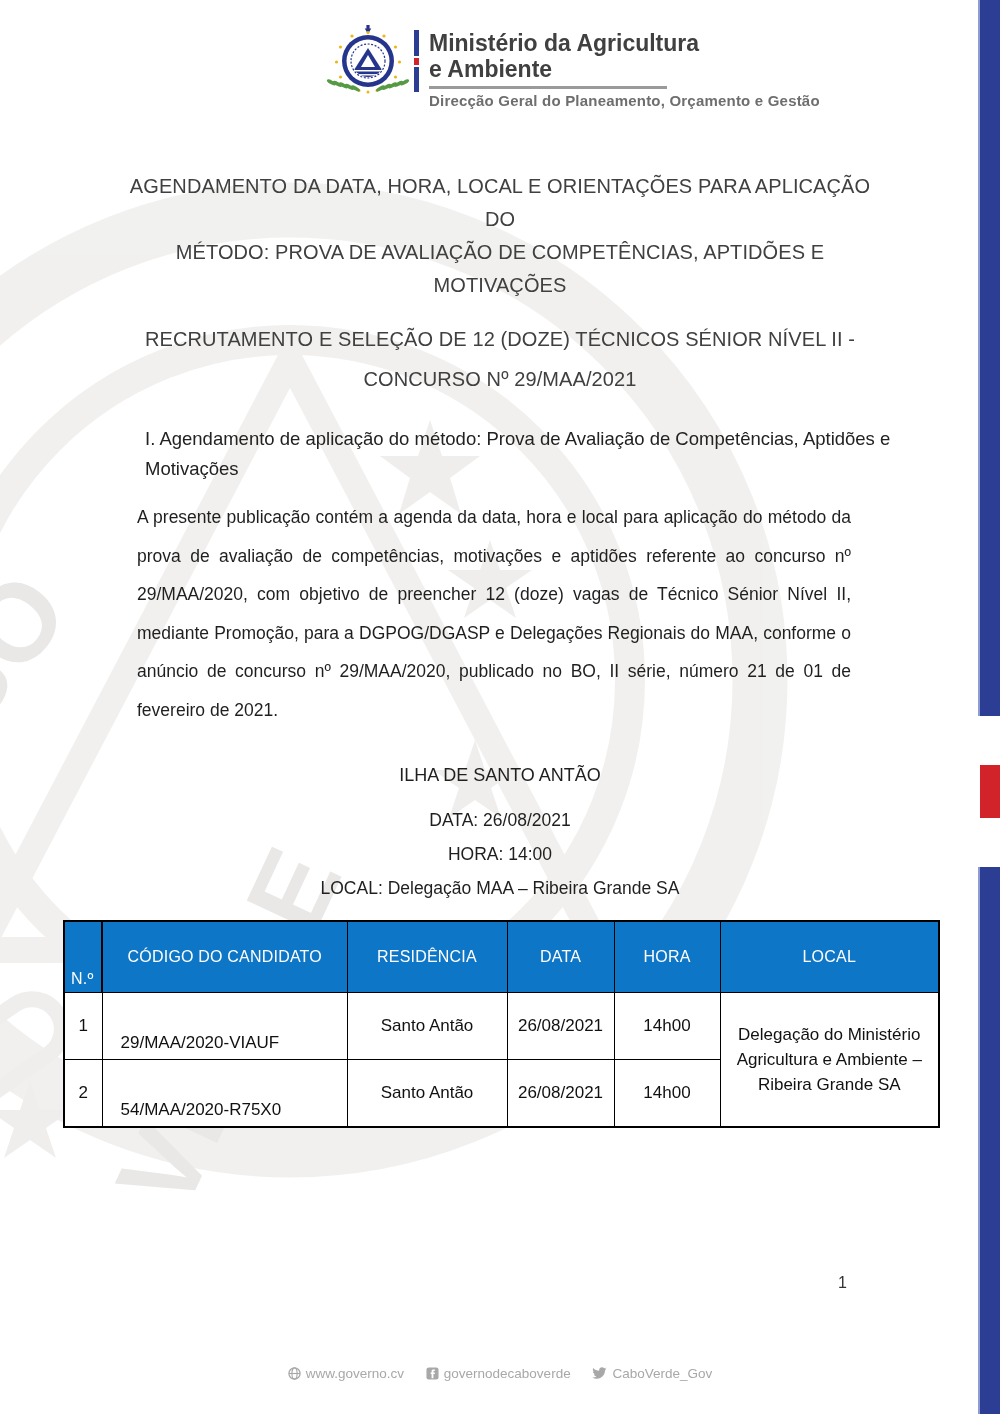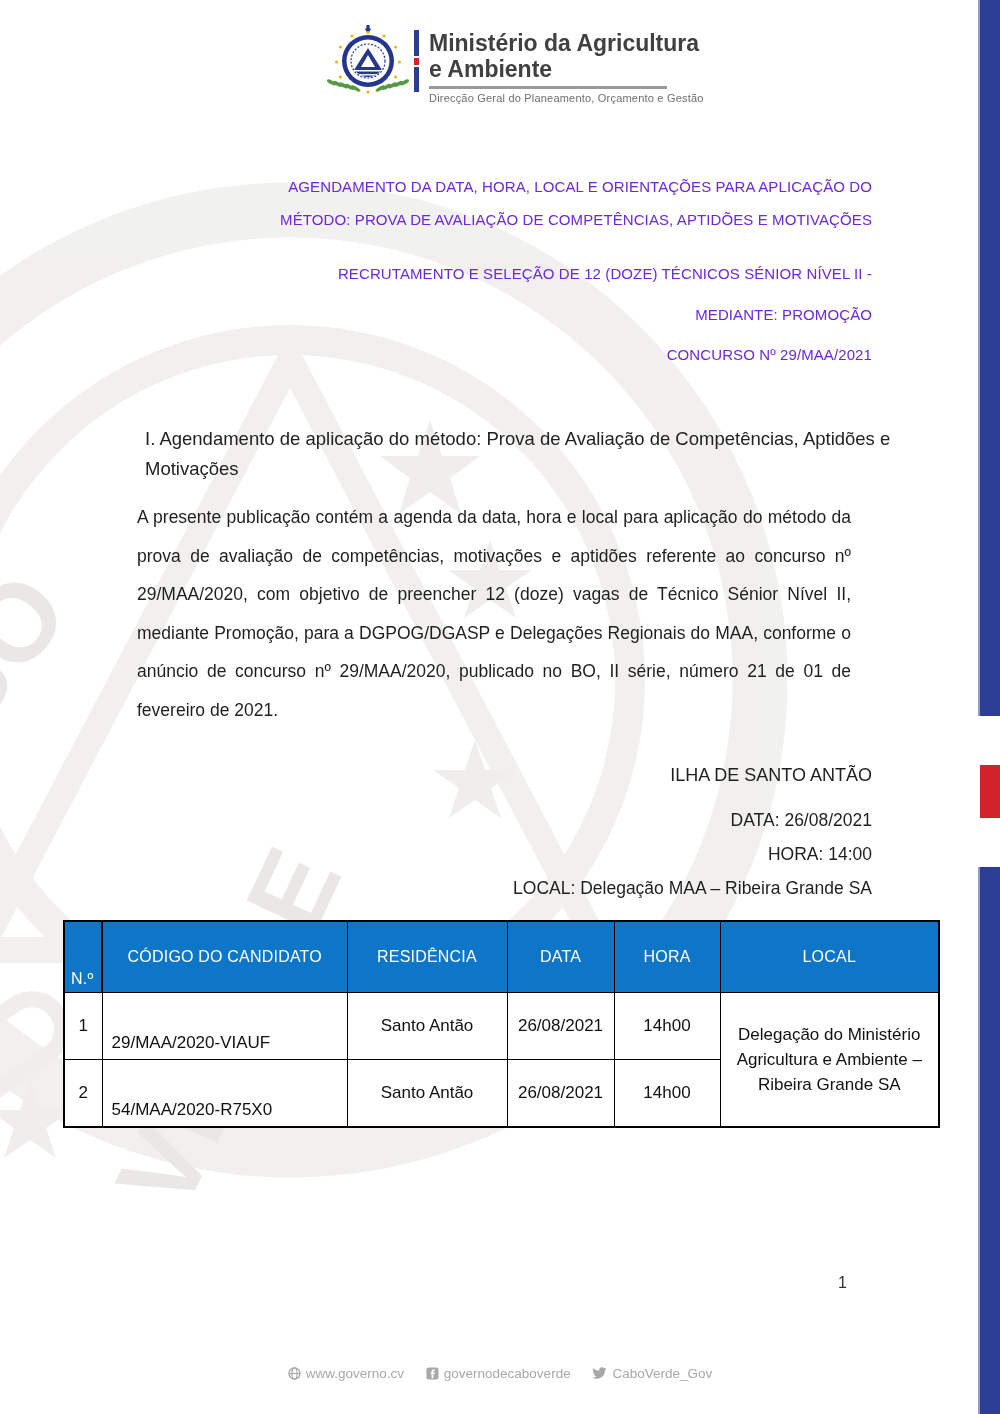--- a/index.html
+++ b/index.html
@@ -33,7 +33,7 @@
   .logo-text{padding-top:6px;}
   .ministry-line{font-size:23px;font-weight:bold;color:#404040;line-height:26px;letter-spacing:0px;}
   .logo-rule{width:238px;height:3px;background:#9a9a9a;margin:4px 0 3px 0;}
-  .dept-line{font-size:11px;font-weight:normal;color:#6E6E6E;letter-spacing:0.2px;}
+  .dept-line{font-size:15px;font-weight:bold;color:#6E6E6E;letter-spacing:0.2px;}
 
   
   .title-block{position:absolute;left:128px;top:170px;width:744px;text-align:right;

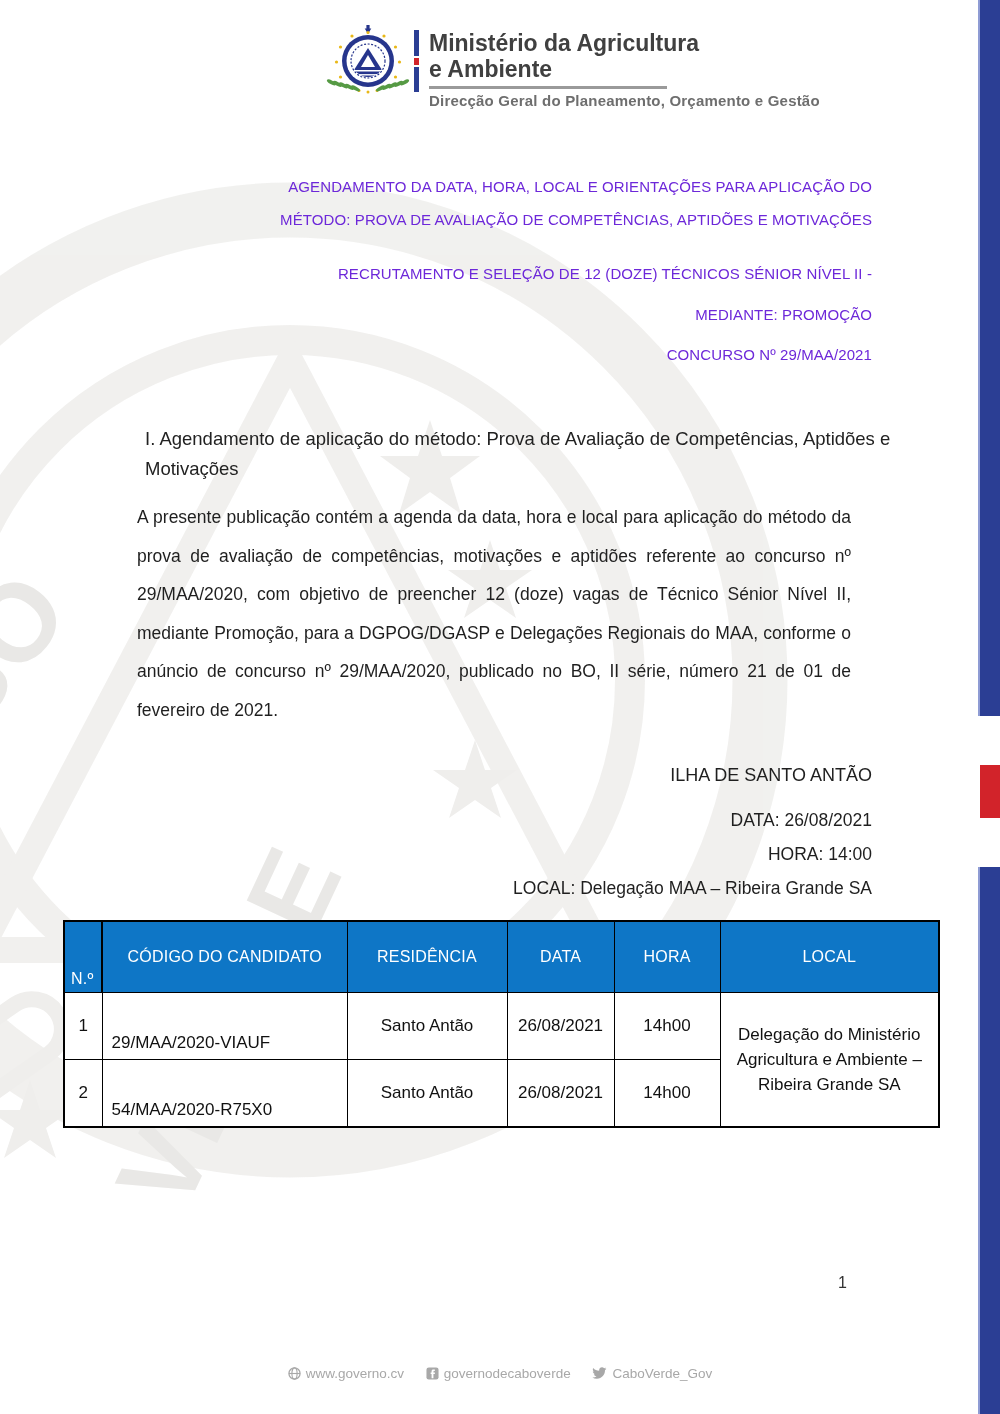--- a/index.html
+++ b/index.html
@@ -36,8 +36,8 @@
   .dept-line{font-size:15px;font-weight:bold;color:#6E6E6E;letter-spacing:0.2px;}
 
   
-  .title-block{position:absolute;left:128px;top:170px;width:744px;text-align:right;
-    color:#6d28d9;font-size:15px;letter-spacing:0.1px;}
+  .title-block{position:absolute;left:128px;top:170px;width:744px;text-align:center;
+    color:#404040;font-size:20px;letter-spacing:0.1px;}
   .title-line{line-height:33px;}
   .t3{margin-top:21px;}
   .t4{margin-top:8px;}

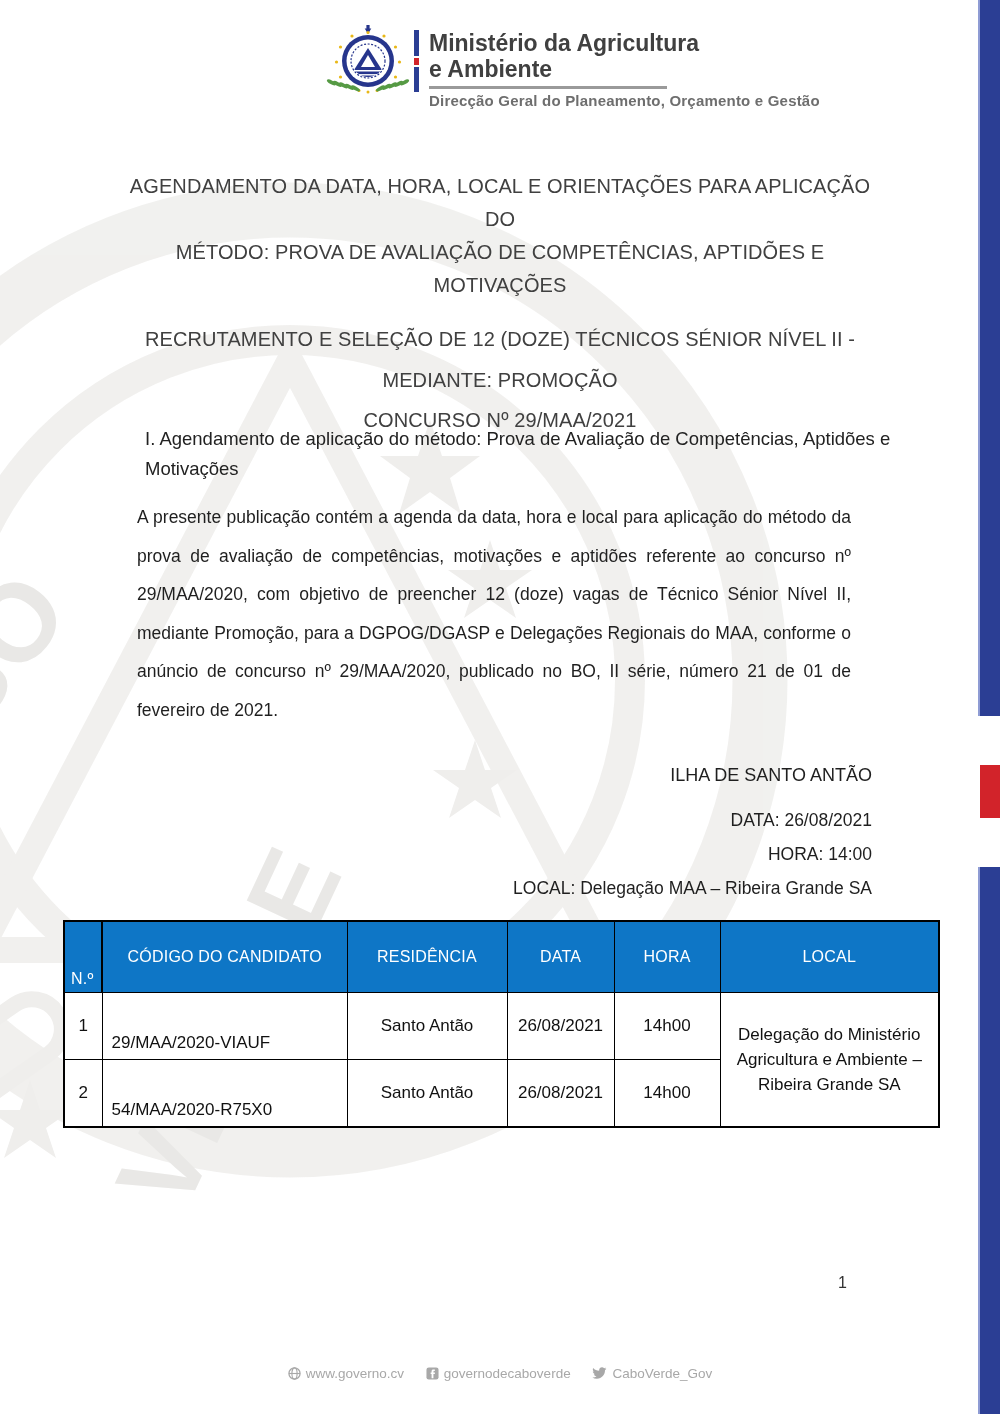--- a/index.html
+++ b/index.html
@@ -184,7 +184,6 @@
       <div class="title-line">AGENDAMENTO DA DATA, HORA, LOCAL E ORIENTAÇÕES PARA APLICAÇÃO DO</div>
       <div class="title-line">MÉTODO: PROVA DE AVALIAÇÃO DE COMPETÊNCIAS, APTIDÕES E MOTIVAÇÕES</div>
       <div class="title-line t3">RECRUTAMENTO E SELEÇÃO DE 12 (DOZE) TÉCNICOS SÉNIOR NÍVEL II -</div>
-      <div class="title-line t4">MEDIANTE: PROMOÇÃO</div>
       <div class="title-line t5">CONCURSO Nº 29/MAA/2021</div>
     </div>
 

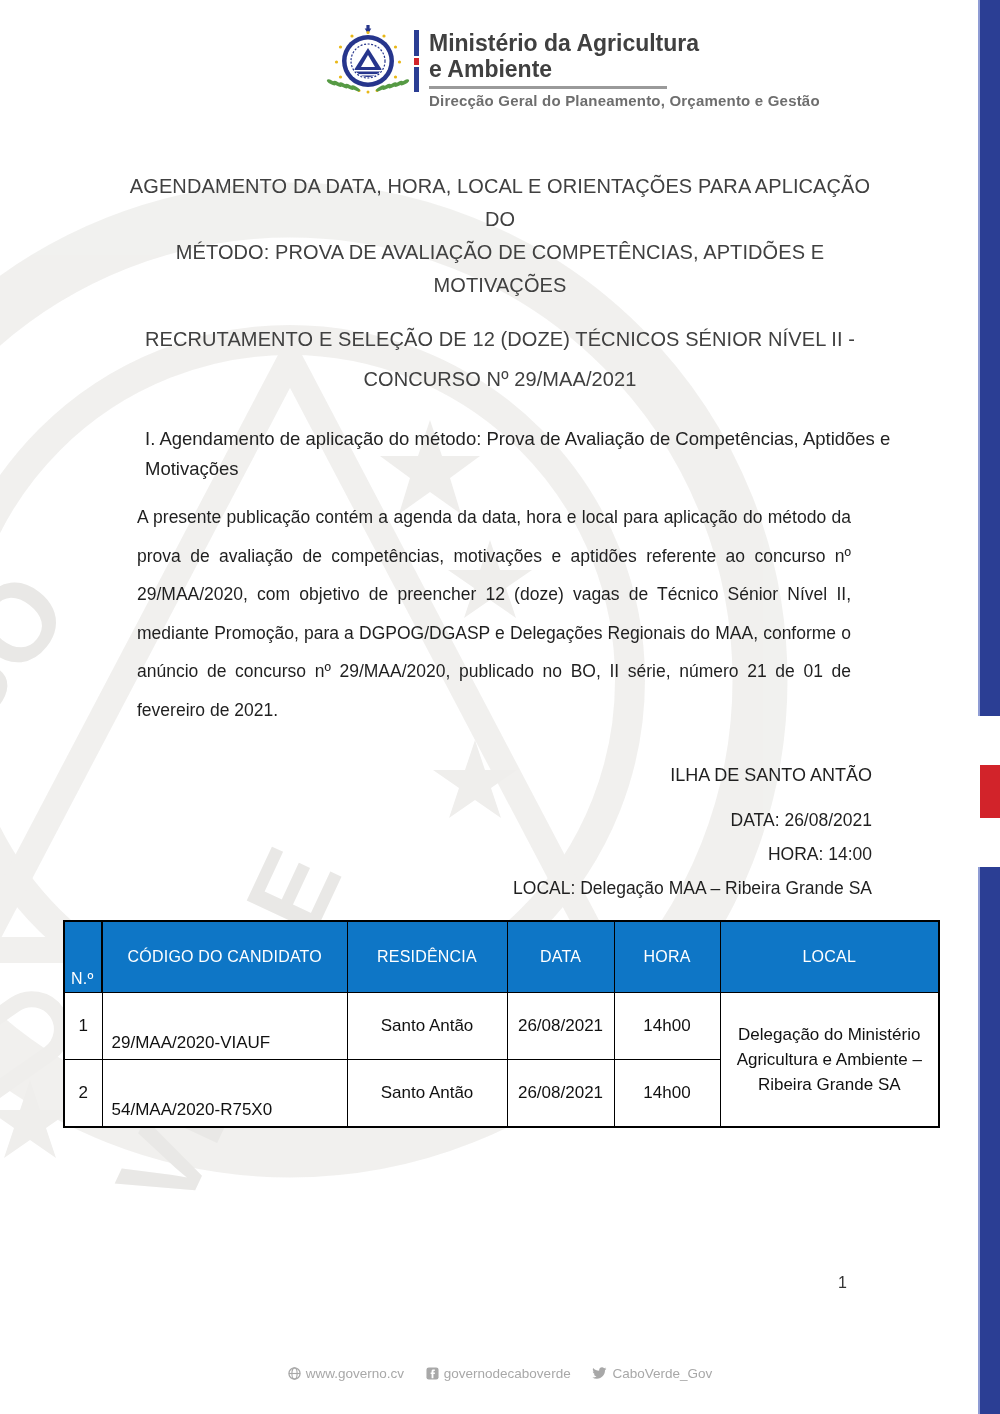--- a/index.html
+++ b/index.html
@@ -50,7 +50,7 @@
     font-size:17.5px;line-height:38.5px;text-align:justify;color:#1f1f1f;}
 
   
-  .schedule{position:absolute;left:128px;top:765px;width:744px;text-align:right;color:#1f1f1f;}
+  .schedule{position:absolute;left:128px;top:765px;width:744px;text-align:center;color:#1f1f1f;}
   .island-line{font-size:18px;}
   .sch-line{font-size:17.5px;line-height:24px;margin-top:10px;}
   .sch-first{margin-top:22px;}

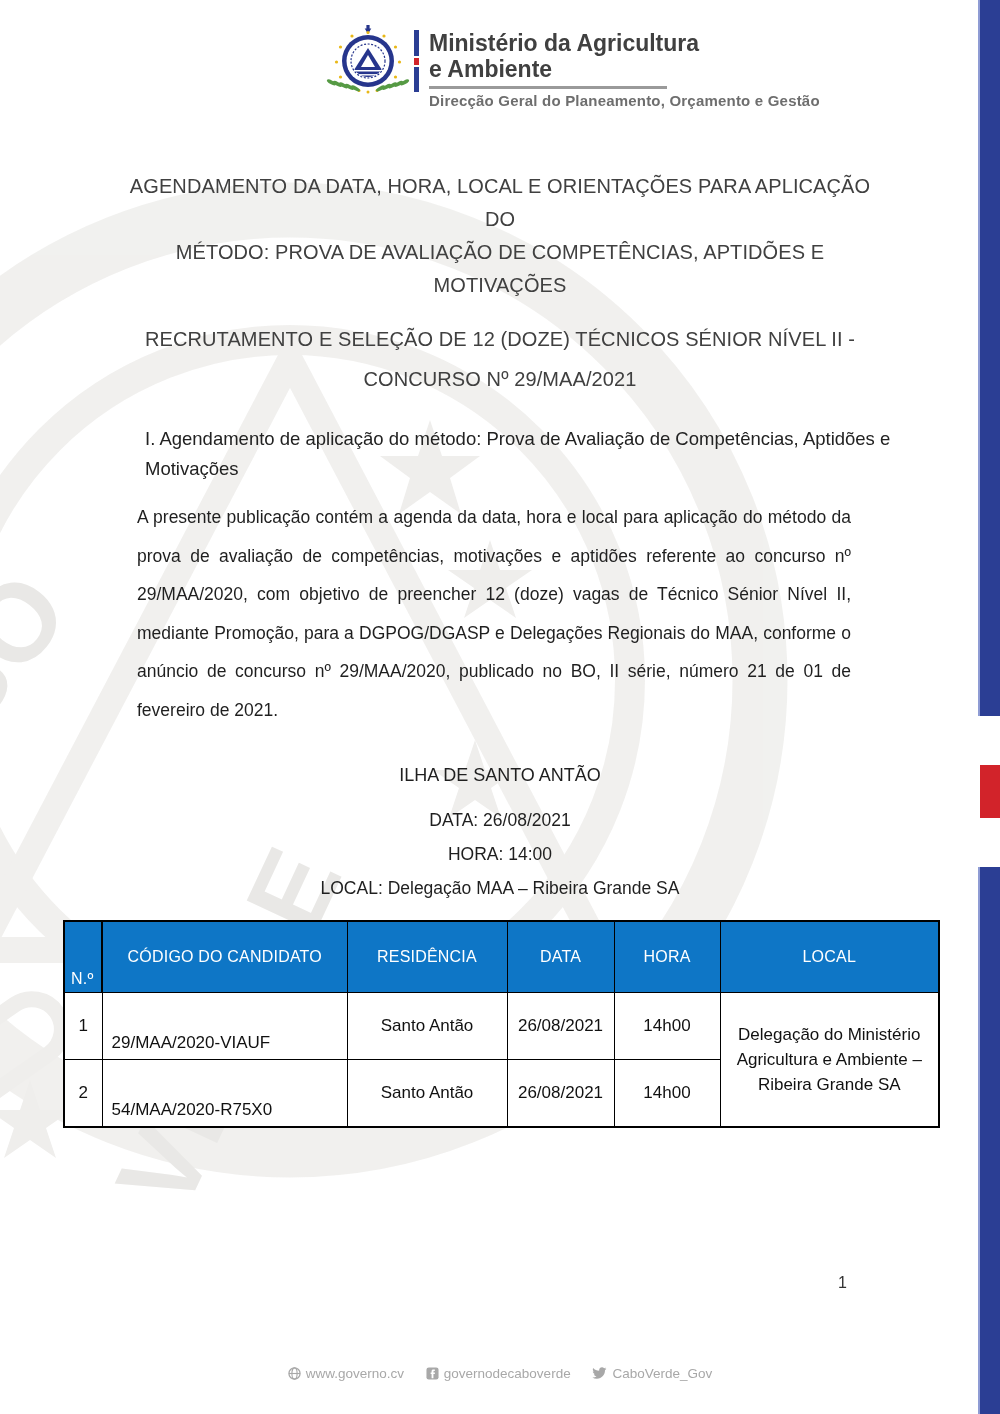--- a/index.html
+++ b/index.html
@@ -68,7 +68,7 @@
   .cand-table th.h-code{border-left:2.5px solid #000;}
   .cand-table td{height:60px;background:#fff;}
   .td-num{text-align:center;vertical-align:middle;}
-  .td-code{vertical-align:bottom;text-align:left;padding:0 0 6px 9px;border-left:2.5px solid #000;}
+  .td-code{vertical-align:bottom;text-align:left;padding:0 0 6px 18px;border-left:2.5px solid #000;}
   .td-center{text-align:center;vertical-align:middle;}
   .td-local{border:2.5px solid #000;text-align:center;vertical-align:middle;
     font-size:17px;line-height:25px;padding:0 8px;}

